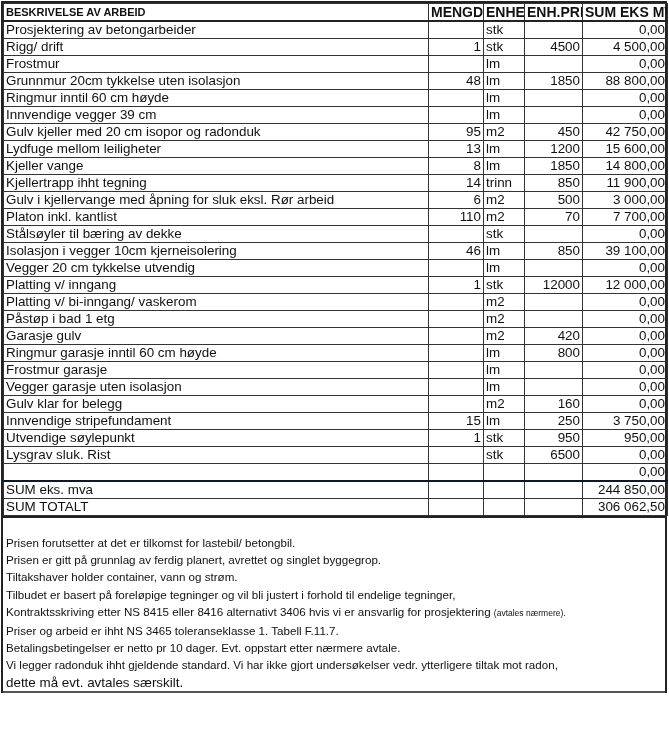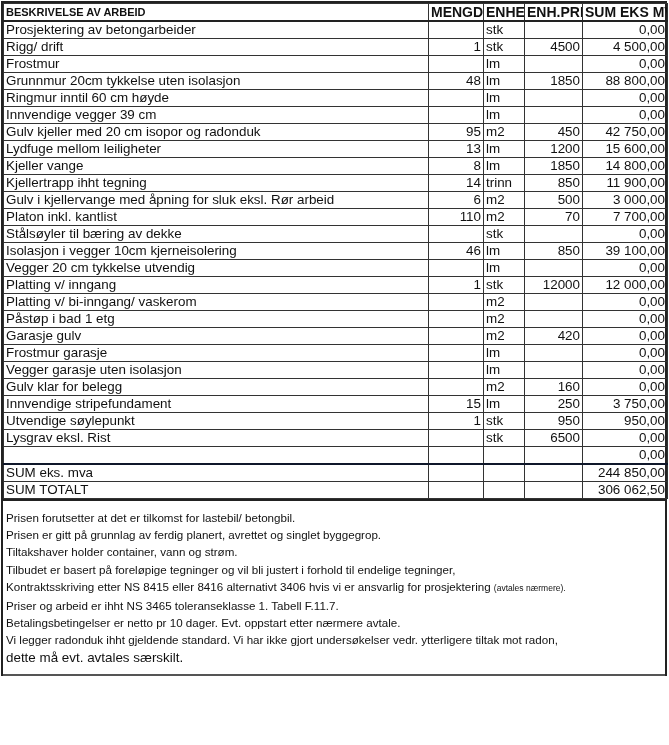--- a/index.html
+++ b/index.html
@@ -180,6 +180,13 @@
           <td class="num">0,00</td>
         </tr>
         <tr>
+          <td>Ringmur garasje inntil 60 cm høyde</td>
+          <td class="num"></td>
+          <td class="unit">lm</td>
+          <td class="num">800</td>
+          <td class="num">0,00</td>
+        </tr>
+        <tr>
           <td>Frostmur garasje</td>
           <td class="num"></td>
           <td class="unit">lm</td>

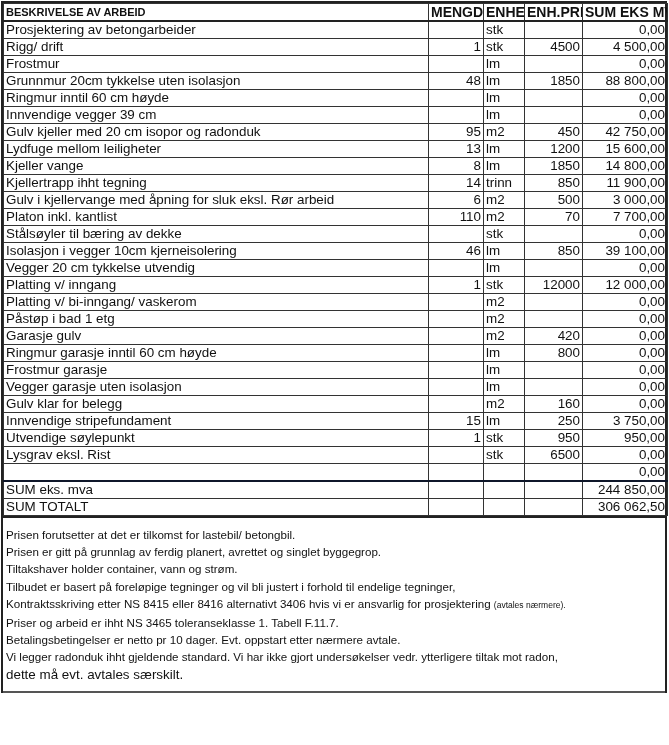--- a/index.html
+++ b/index.html
@@ -222,7 +222,7 @@
           <td class="num">950,00</td>
         </tr>
         <tr>
-          <td>Lysgrav eksl. Rist</td>
+          <td>Lysgrav sluk. Rist</td>
           <td class="num"></td>
           <td class="unit">stk</td>
           <td class="num">6500</td>

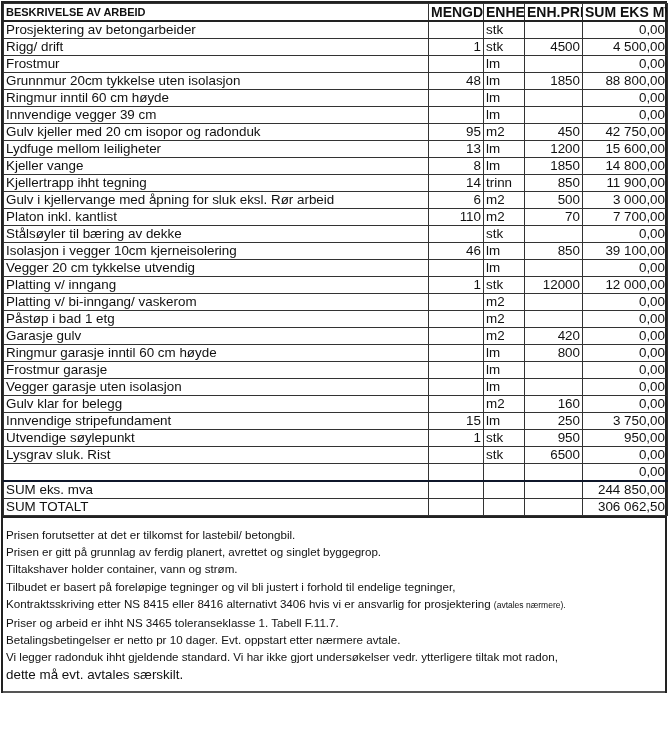--- a/index.html
+++ b/index.html
@@ -19,7 +19,7 @@
   .col-u { width: 41px; }
   .col-p { width: 58px; }
   .col-s { width: 85px; }
-  .notes { border-top: 2px solid #222; border-left: 0; padding: 8px 3px 0 3px; height: 177px; box-sizing: border-box; border-bottom: 2px solid #555; }
+  .notes { border-top: 2px solid #222; border-left: 0; padding: 16px 3px 0 3px; height: 177px; box-sizing: border-box; border-bottom: 2px solid #555; }
   .note { font-size: 11.6px; line-height: 17.2px; white-space: nowrap; }
   .note.big { font-size: 13.4px; }
   .note small { font-size: 8.5px; }

